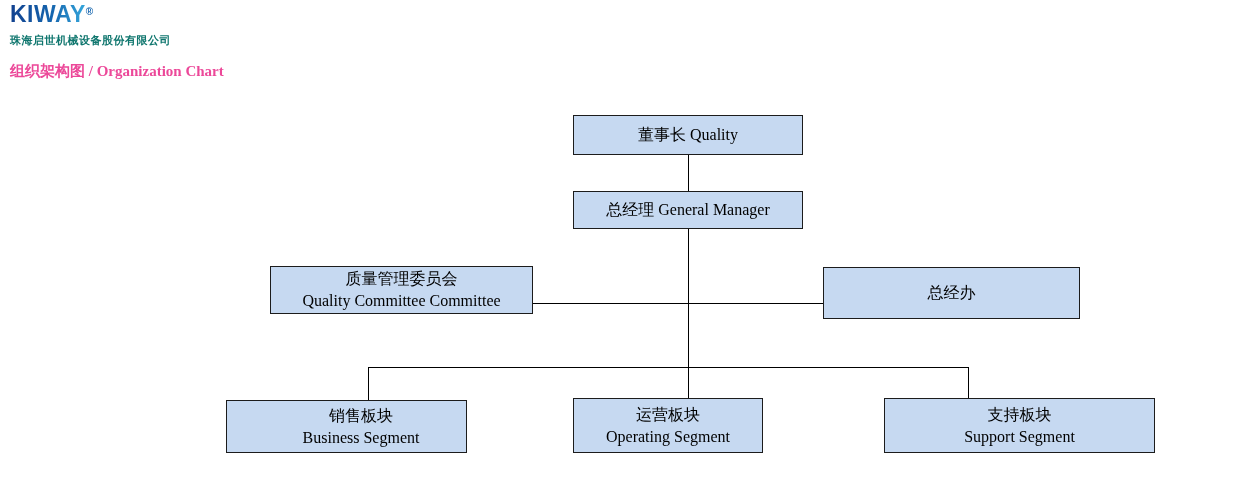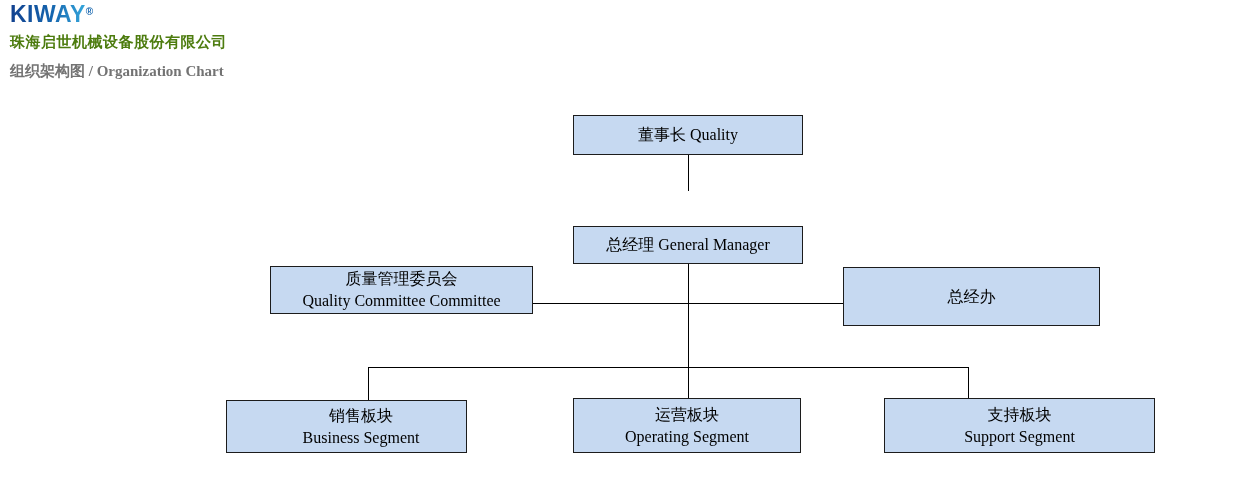--- a/index.html
+++ b/index.html
@@ -54,9 +54,9 @@
     top: 33px;
     font-family: "Liberation Sans", "DejaVu Sans", sans-serif;
     font-weight: 700;
-    font-size: 15px;
+    font-size: 11px;
     letter-spacing: 0.5px;
-    color: #4d7c0f;
+    color: #0f766e;
     white-space: nowrap;
   }
   .chart-title {

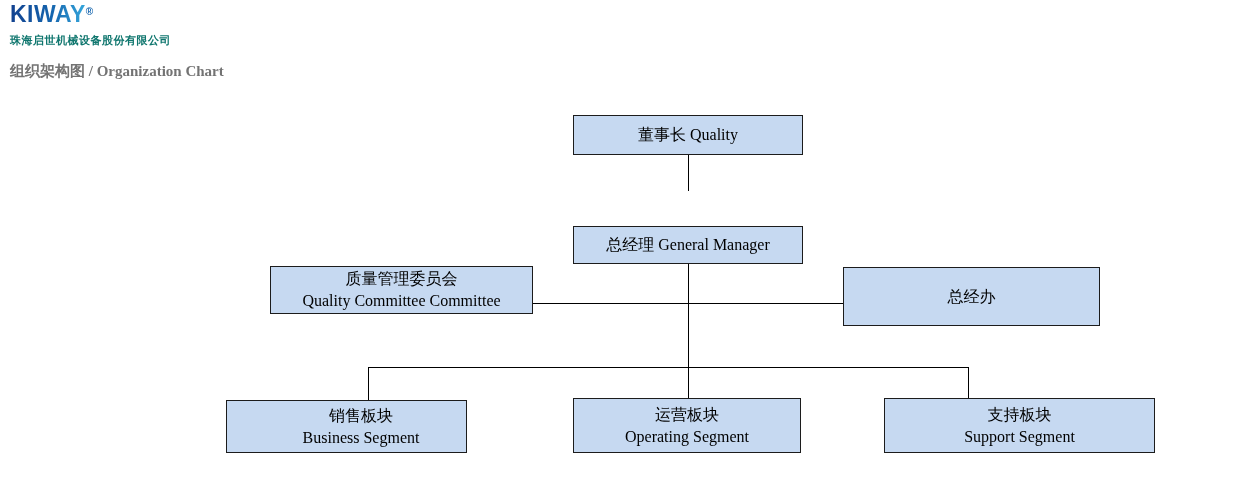--- a/index.html
+++ b/index.html
@@ -66,7 +66,7 @@
     font-weight: 700;
     font-size: 15px;
     font-family: "Liberation Serif", "DejaVu Serif", serif;
-    color: #737373;
+    color: #ec4899;
     white-space: nowrap;
   }
 

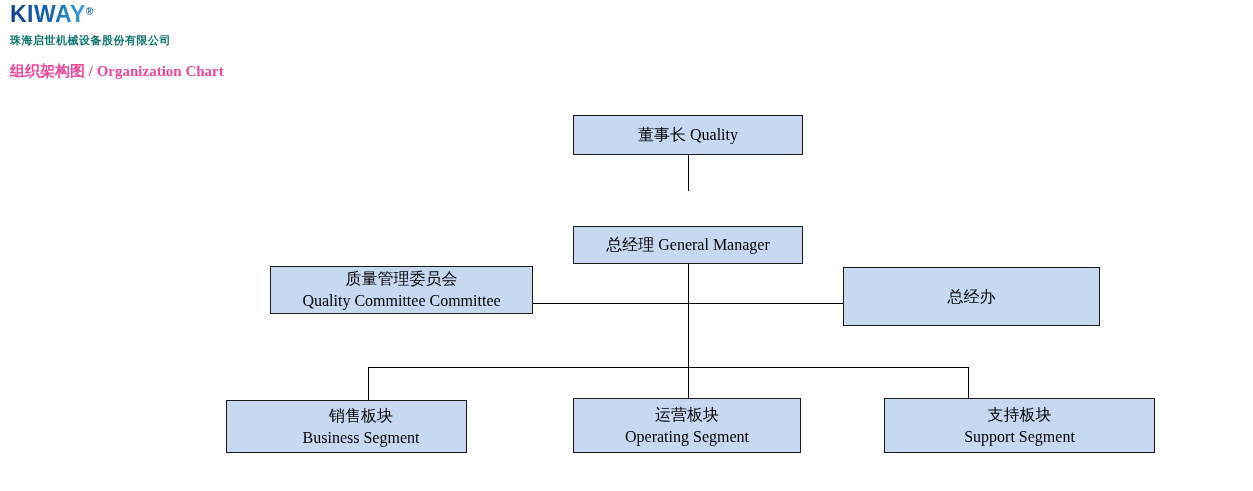--- a/index.html
+++ b/index.html
@@ -85,7 +85,7 @@
     white-space: nowrap;
   }
   #node-chairman  { left: 573px; top: 115px; width: 230px; height: 40px; }
-  #node-gm        { left: 573px; top: 191px; width: 230px; height: 38px; margin-top: 35px; }
+  #node-gm        { left: 573px; top: 191px; width: 230px; height: 38px; }
   #node-qmc       { left: 270px; top: 266px; width: 263px; height: 48px; }
   #node-gmo       { left: 843px; top: 267px; width: 257px; height: 59px; gap: 23px; }
   #node-business  { left: 226px; top: 400px; width: 241px; height: 53px; padding-left: 29px; }

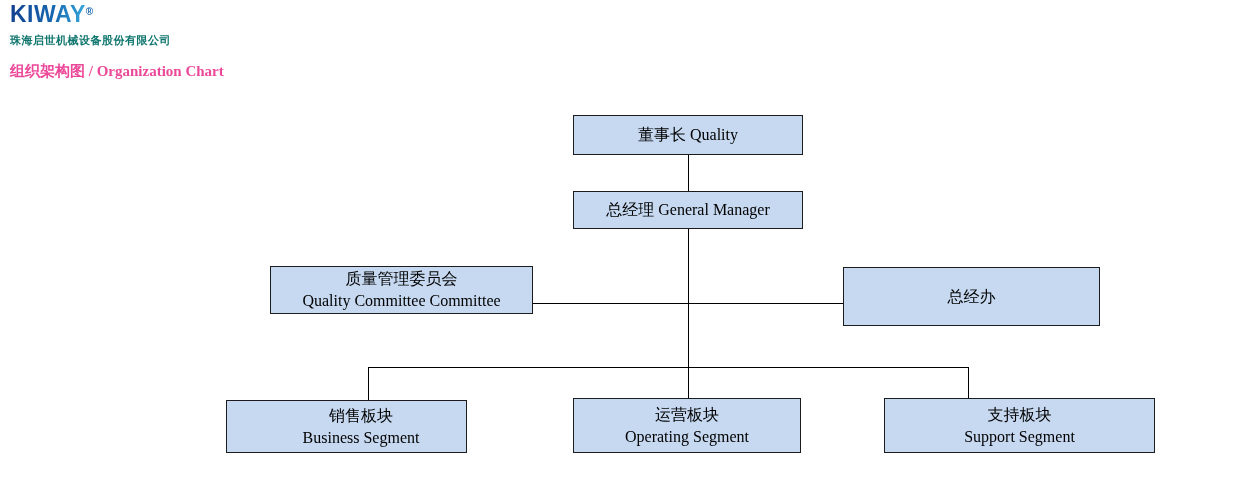--- a/index.html
+++ b/index.html
@@ -87,7 +87,7 @@
   #node-chairman  { left: 573px; top: 115px; width: 230px; height: 40px; }
   #node-gm        { left: 573px; top: 191px; width: 230px; height: 38px; }
   #node-qmc       { left: 270px; top: 266px; width: 263px; height: 48px; }
-  #node-gmo       { left: 843px; top: 267px; width: 257px; height: 59px; gap: 23px; }
+  #node-gmo       { left: 823px; top: 267px; width: 257px; height: 52px; gap: 23px; }
   #node-business  { left: 226px; top: 400px; width: 241px; height: 53px; padding-left: 29px; }
   #node-operating { left: 573px; top: 398px; width: 228px; height: 55px; }
   #node-support   { left: 884px; top: 398px; width: 271px; height: 55px; }

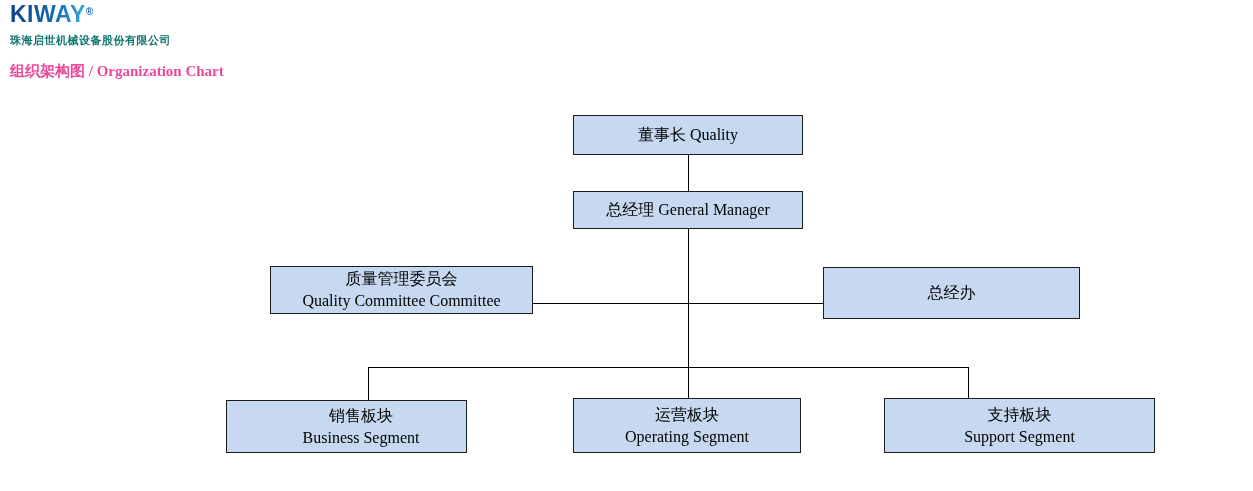--- a/index.html
+++ b/index.html
@@ -89,7 +89,7 @@
   #node-qmc       { left: 270px; top: 266px; width: 263px; height: 48px; }
   #node-gmo       { left: 823px; top: 267px; width: 257px; height: 52px; gap: 23px; }
   #node-business  { left: 226px; top: 400px; width: 241px; height: 53px; padding-left: 29px; }
-  #node-operating { left: 573px; top: 398px; width: 228px; height: 55px; }
+  #node-operating { left: 573px; top: 398px; width: 190px; height: 55px; }
   #node-support   { left: 884px; top: 398px; width: 271px; height: 55px; }
 
   

